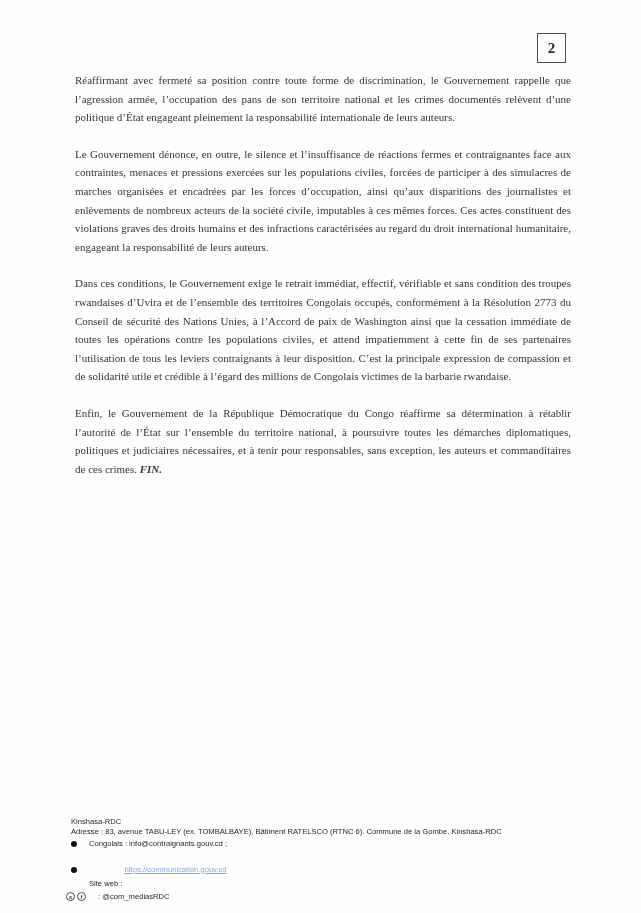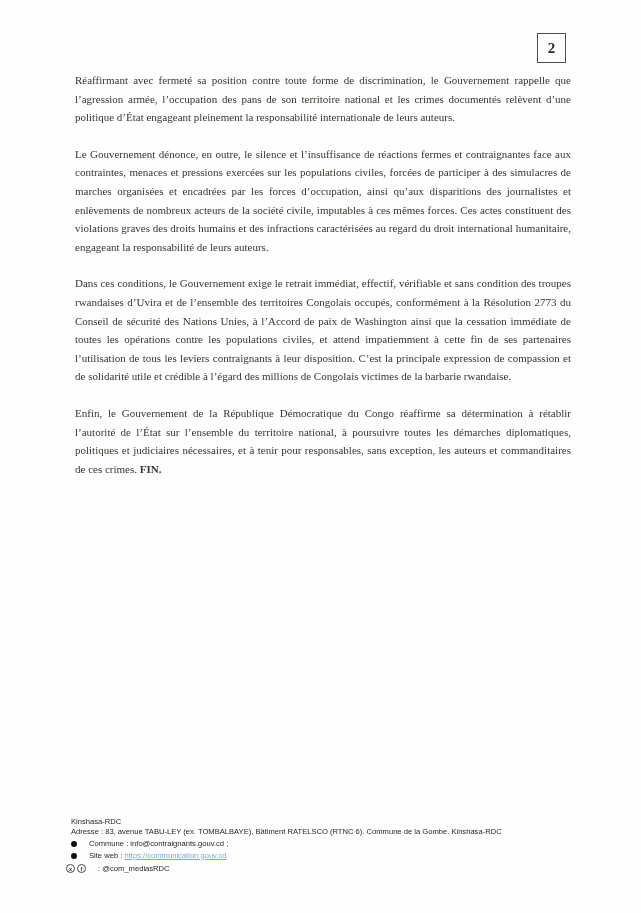--- a/index.html
+++ b/index.html
@@ -40,7 +40,7 @@
     text-justify: inter-word;
   }
   .content p { margin-bottom: 18px; }
-  .fin { font-weight: bold; }
+  .fin { font-weight: bold; font-style: italic; }
   .doc-footer {
     position: absolute;
     left: 71px;

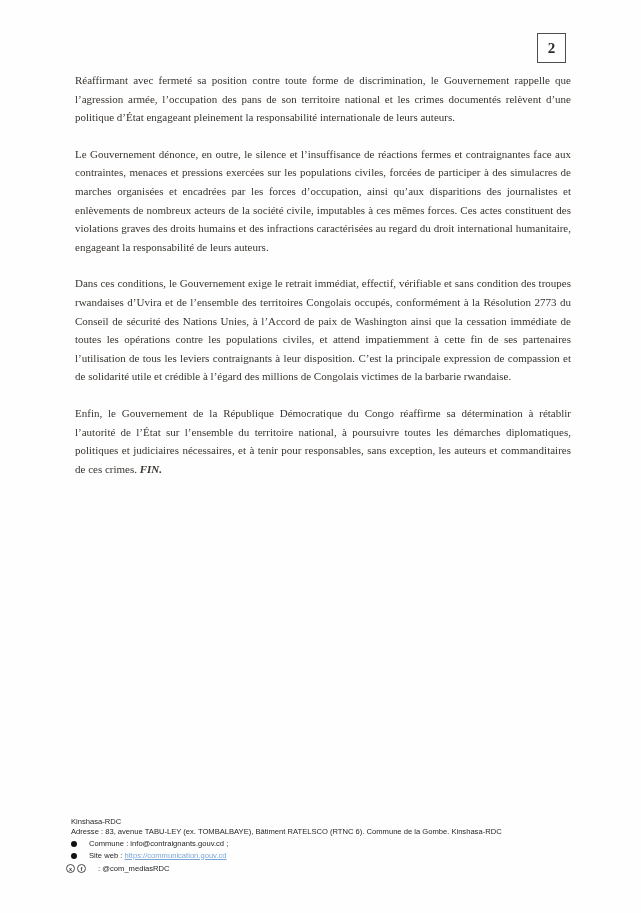--- a/index.html
+++ b/index.html
@@ -114,7 +114,7 @@
     <div class="f-line">Adresse : 83, avenue TABU-LEY (ex. TOMBALBAYE), Bâtiment RATELSCO (RTNC 6). Commune de la Gombe. Kinshasa-RDC</div>
     <div class="f-line bullet-line">
       <span class="bullet"></span>
-      <span style="white-space:pre;">Commune : </span>
+      <span style="white-space:pre;">Congolais : </span>
       <span>info@contraignants.gouv.cd ;</span>
     </div>
     <div class="f-line bullet-line">

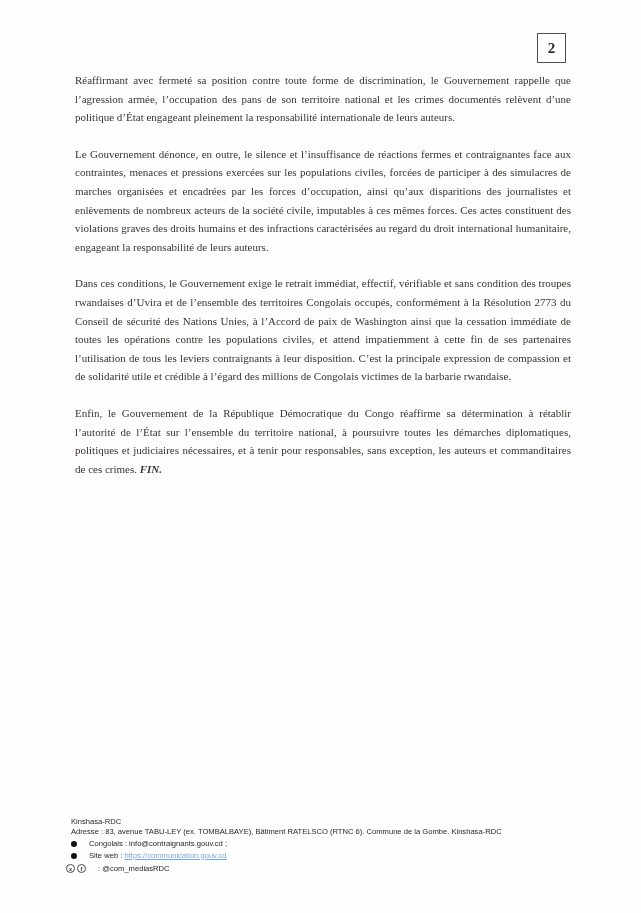--- a/index.html
+++ b/index.html
@@ -119,7 +119,7 @@
     </div>
     <div class="f-line bullet-line">
       <span class="bullet"></span>
-      <span style="white-space:pre;">Site web : </span>
+      <span style="white-space:pre;margin-top:28px;">Site web : </span>
       <a class="link">https://communication.gouv.cd</a>
     </div>
     <div class="f-line social-line">

